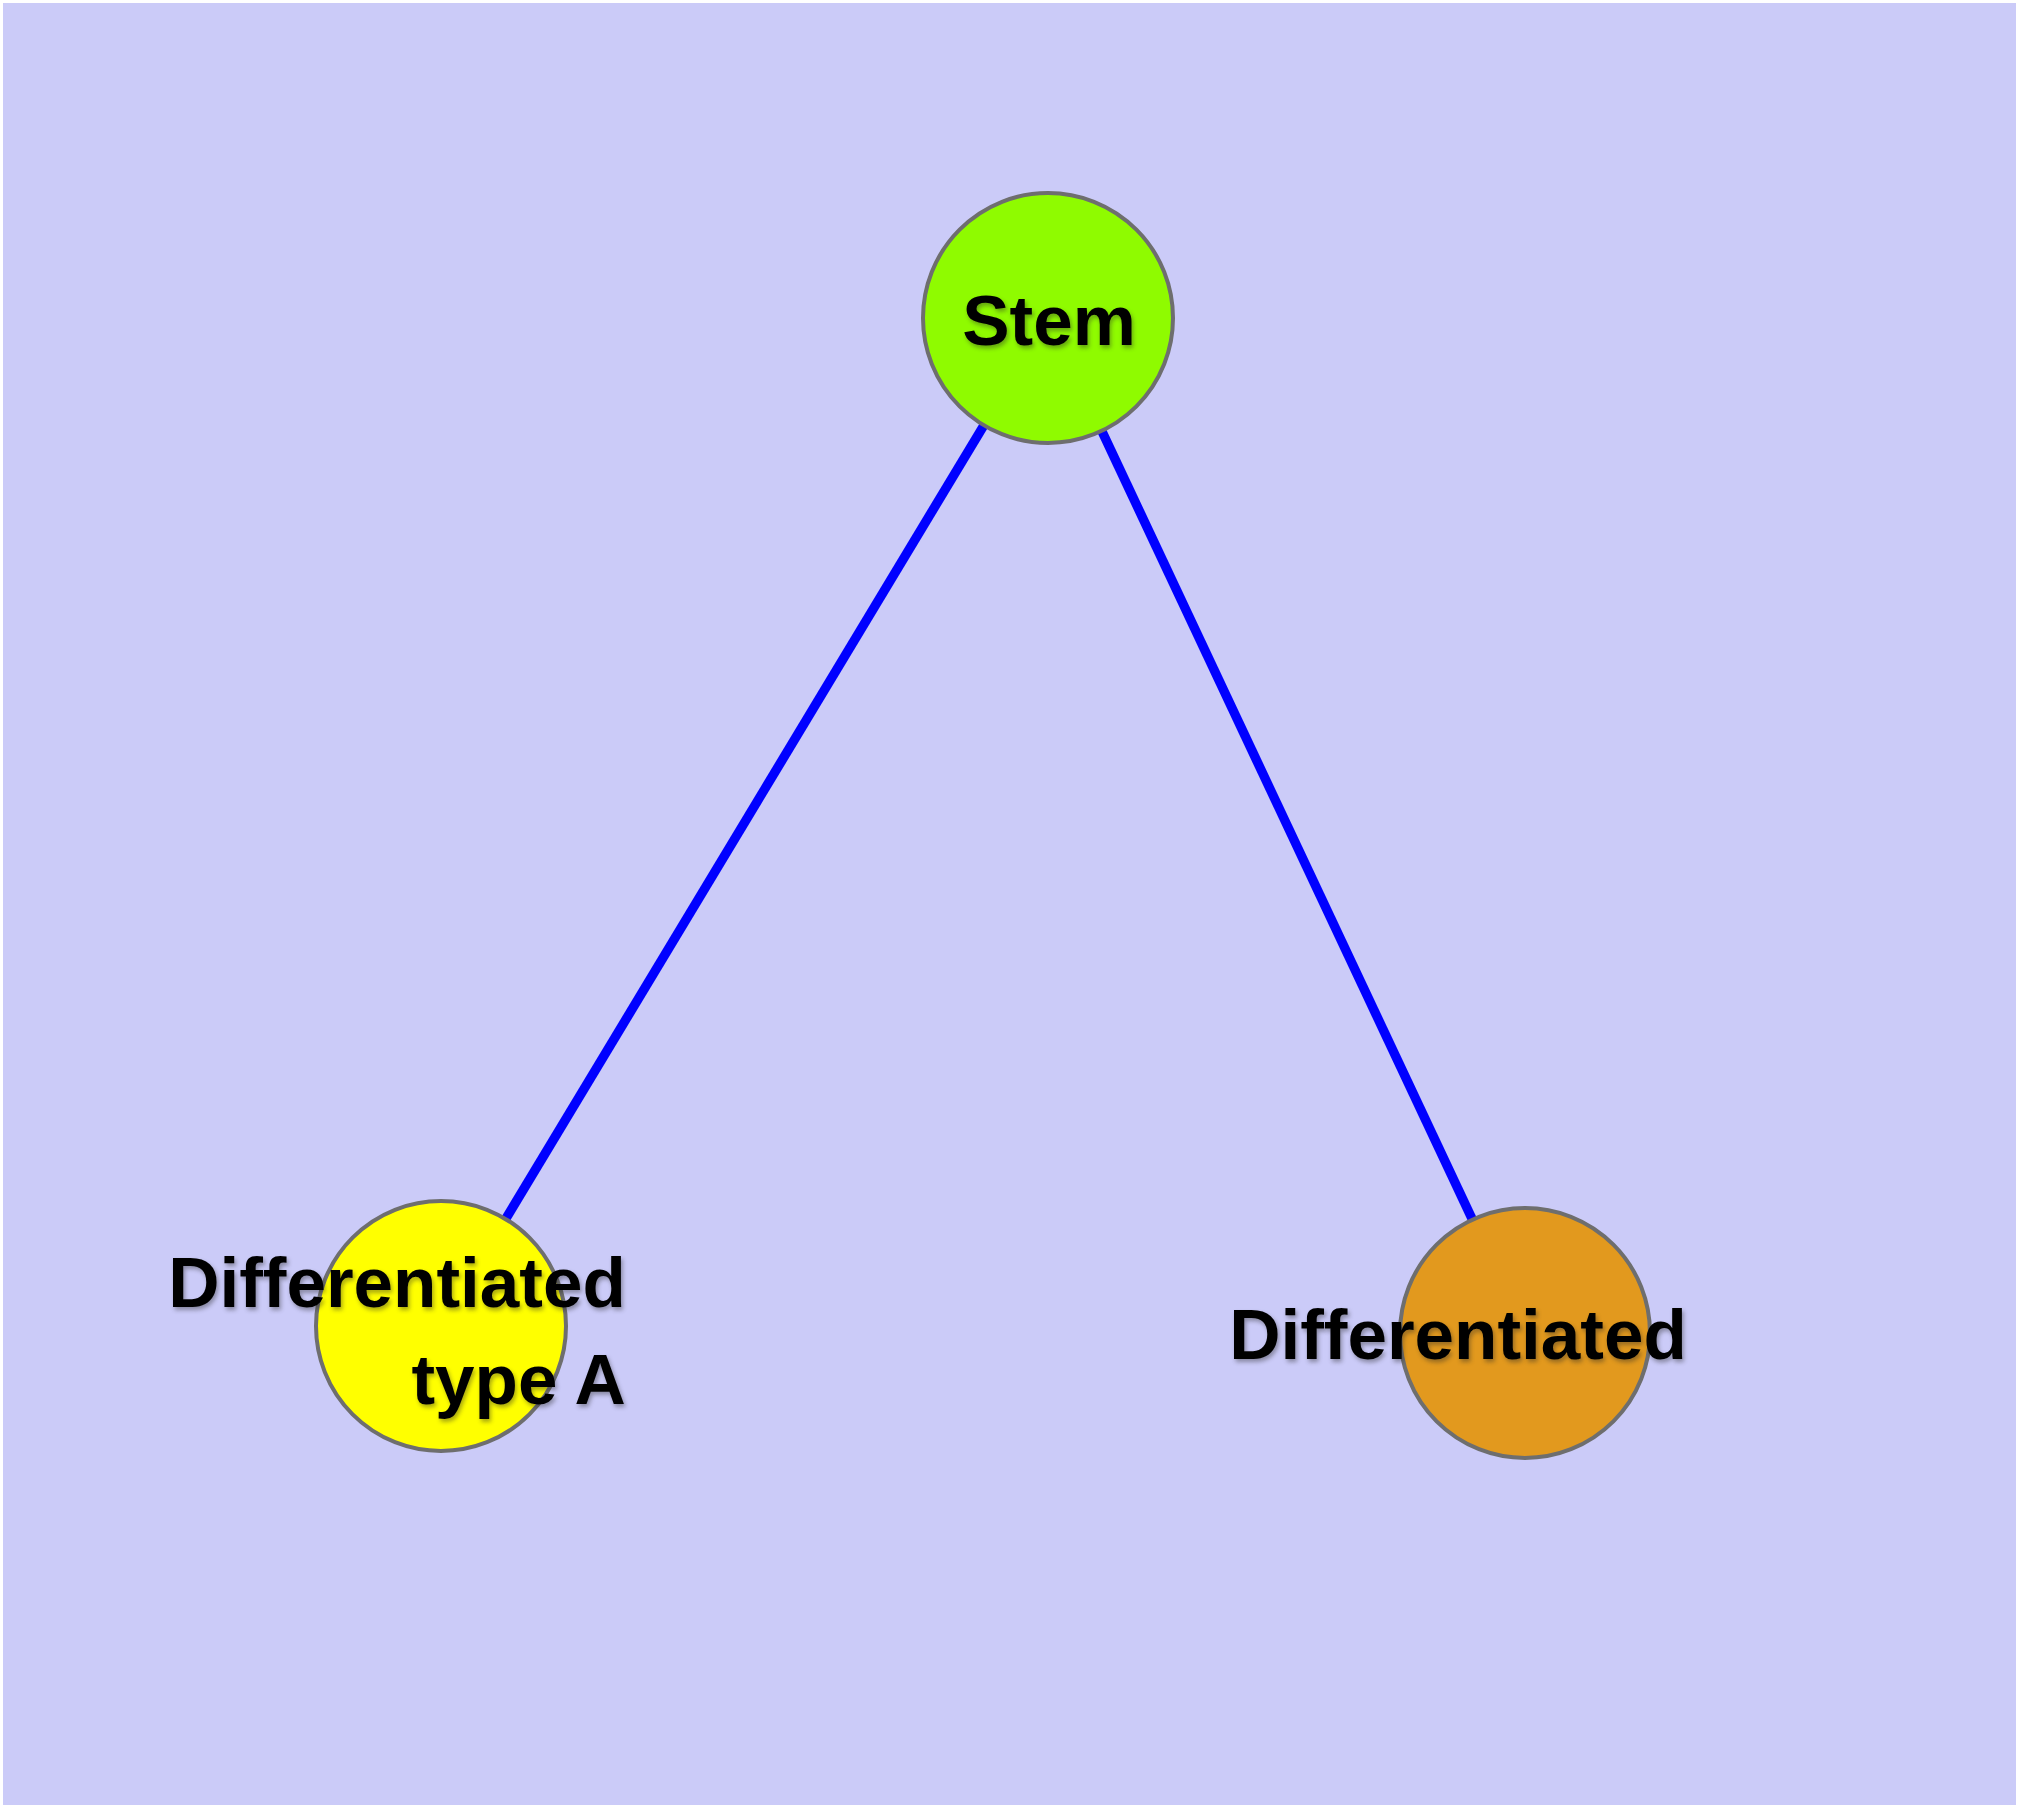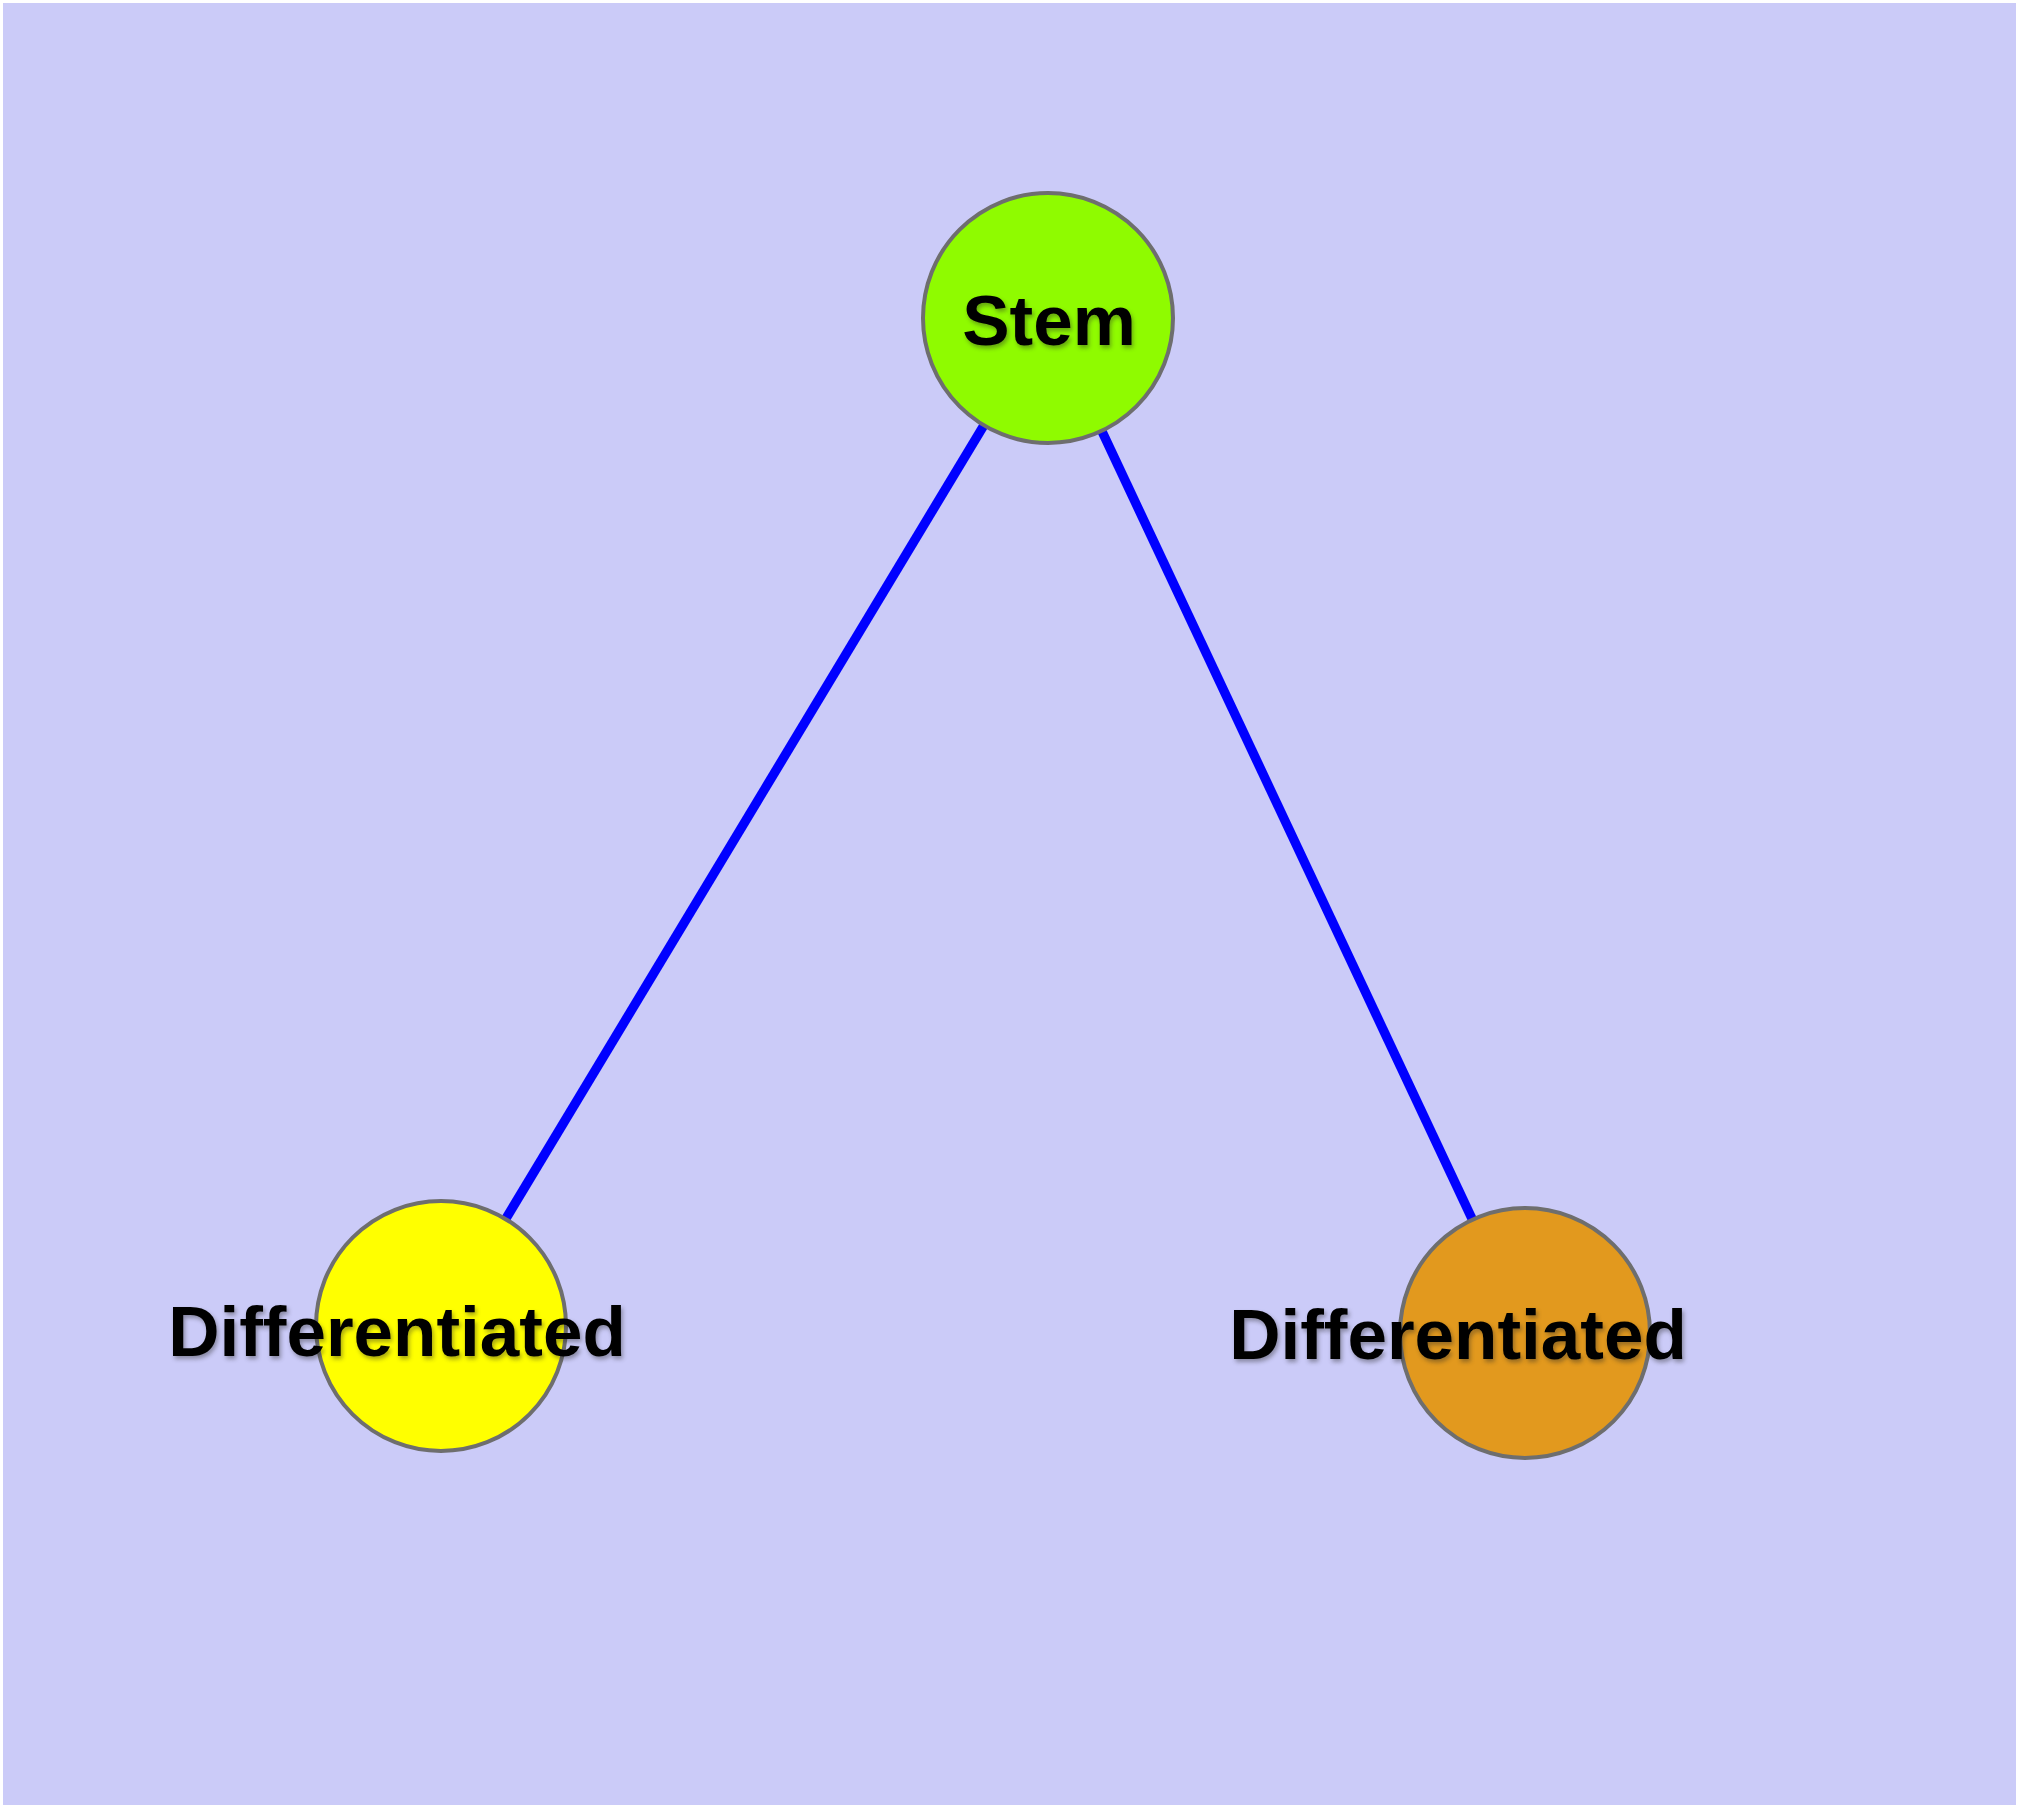--- a/index.html
+++ b/index.html
@@ -87,6 +87,7 @@
 
   <div class="node-label label-type-a" style="color: rgb(0, 0, 0);">
     <span class="label-line">Differentiated</span>
+    <span class="label-line">type A</span>
   </div>
 
   <div class="node-label label-type-b" style="color: rgb(0, 0, 0);">

